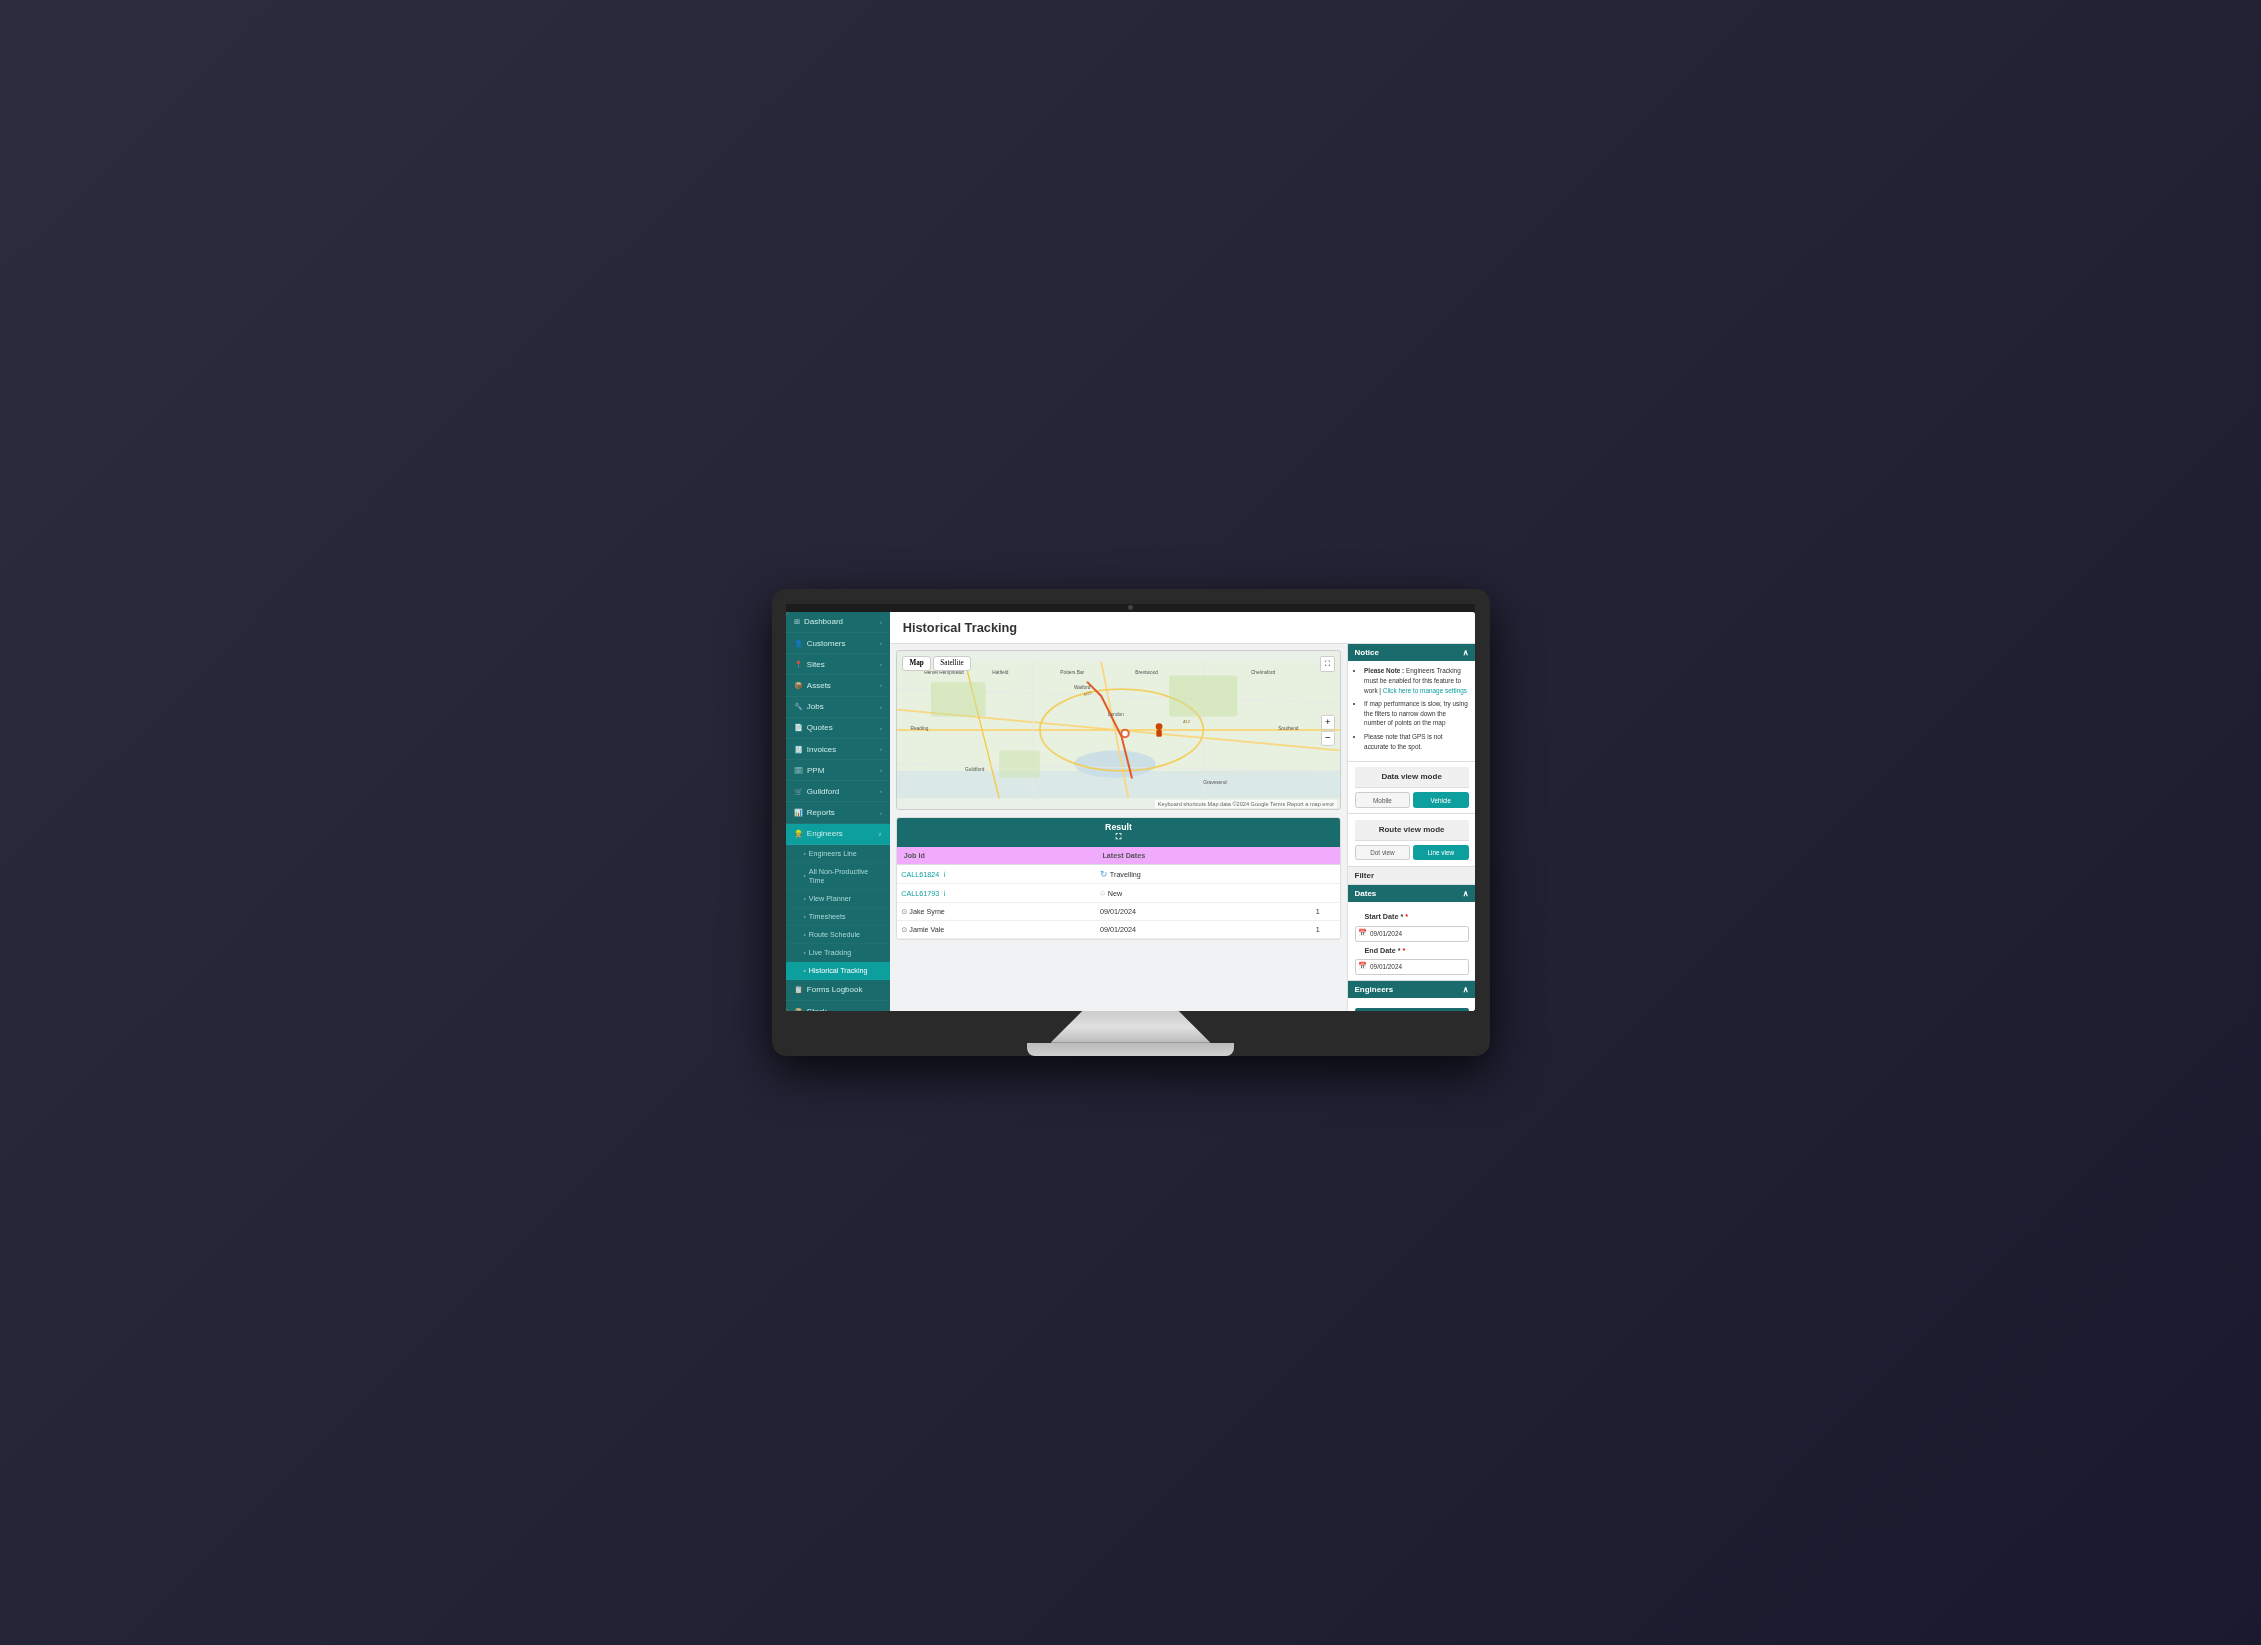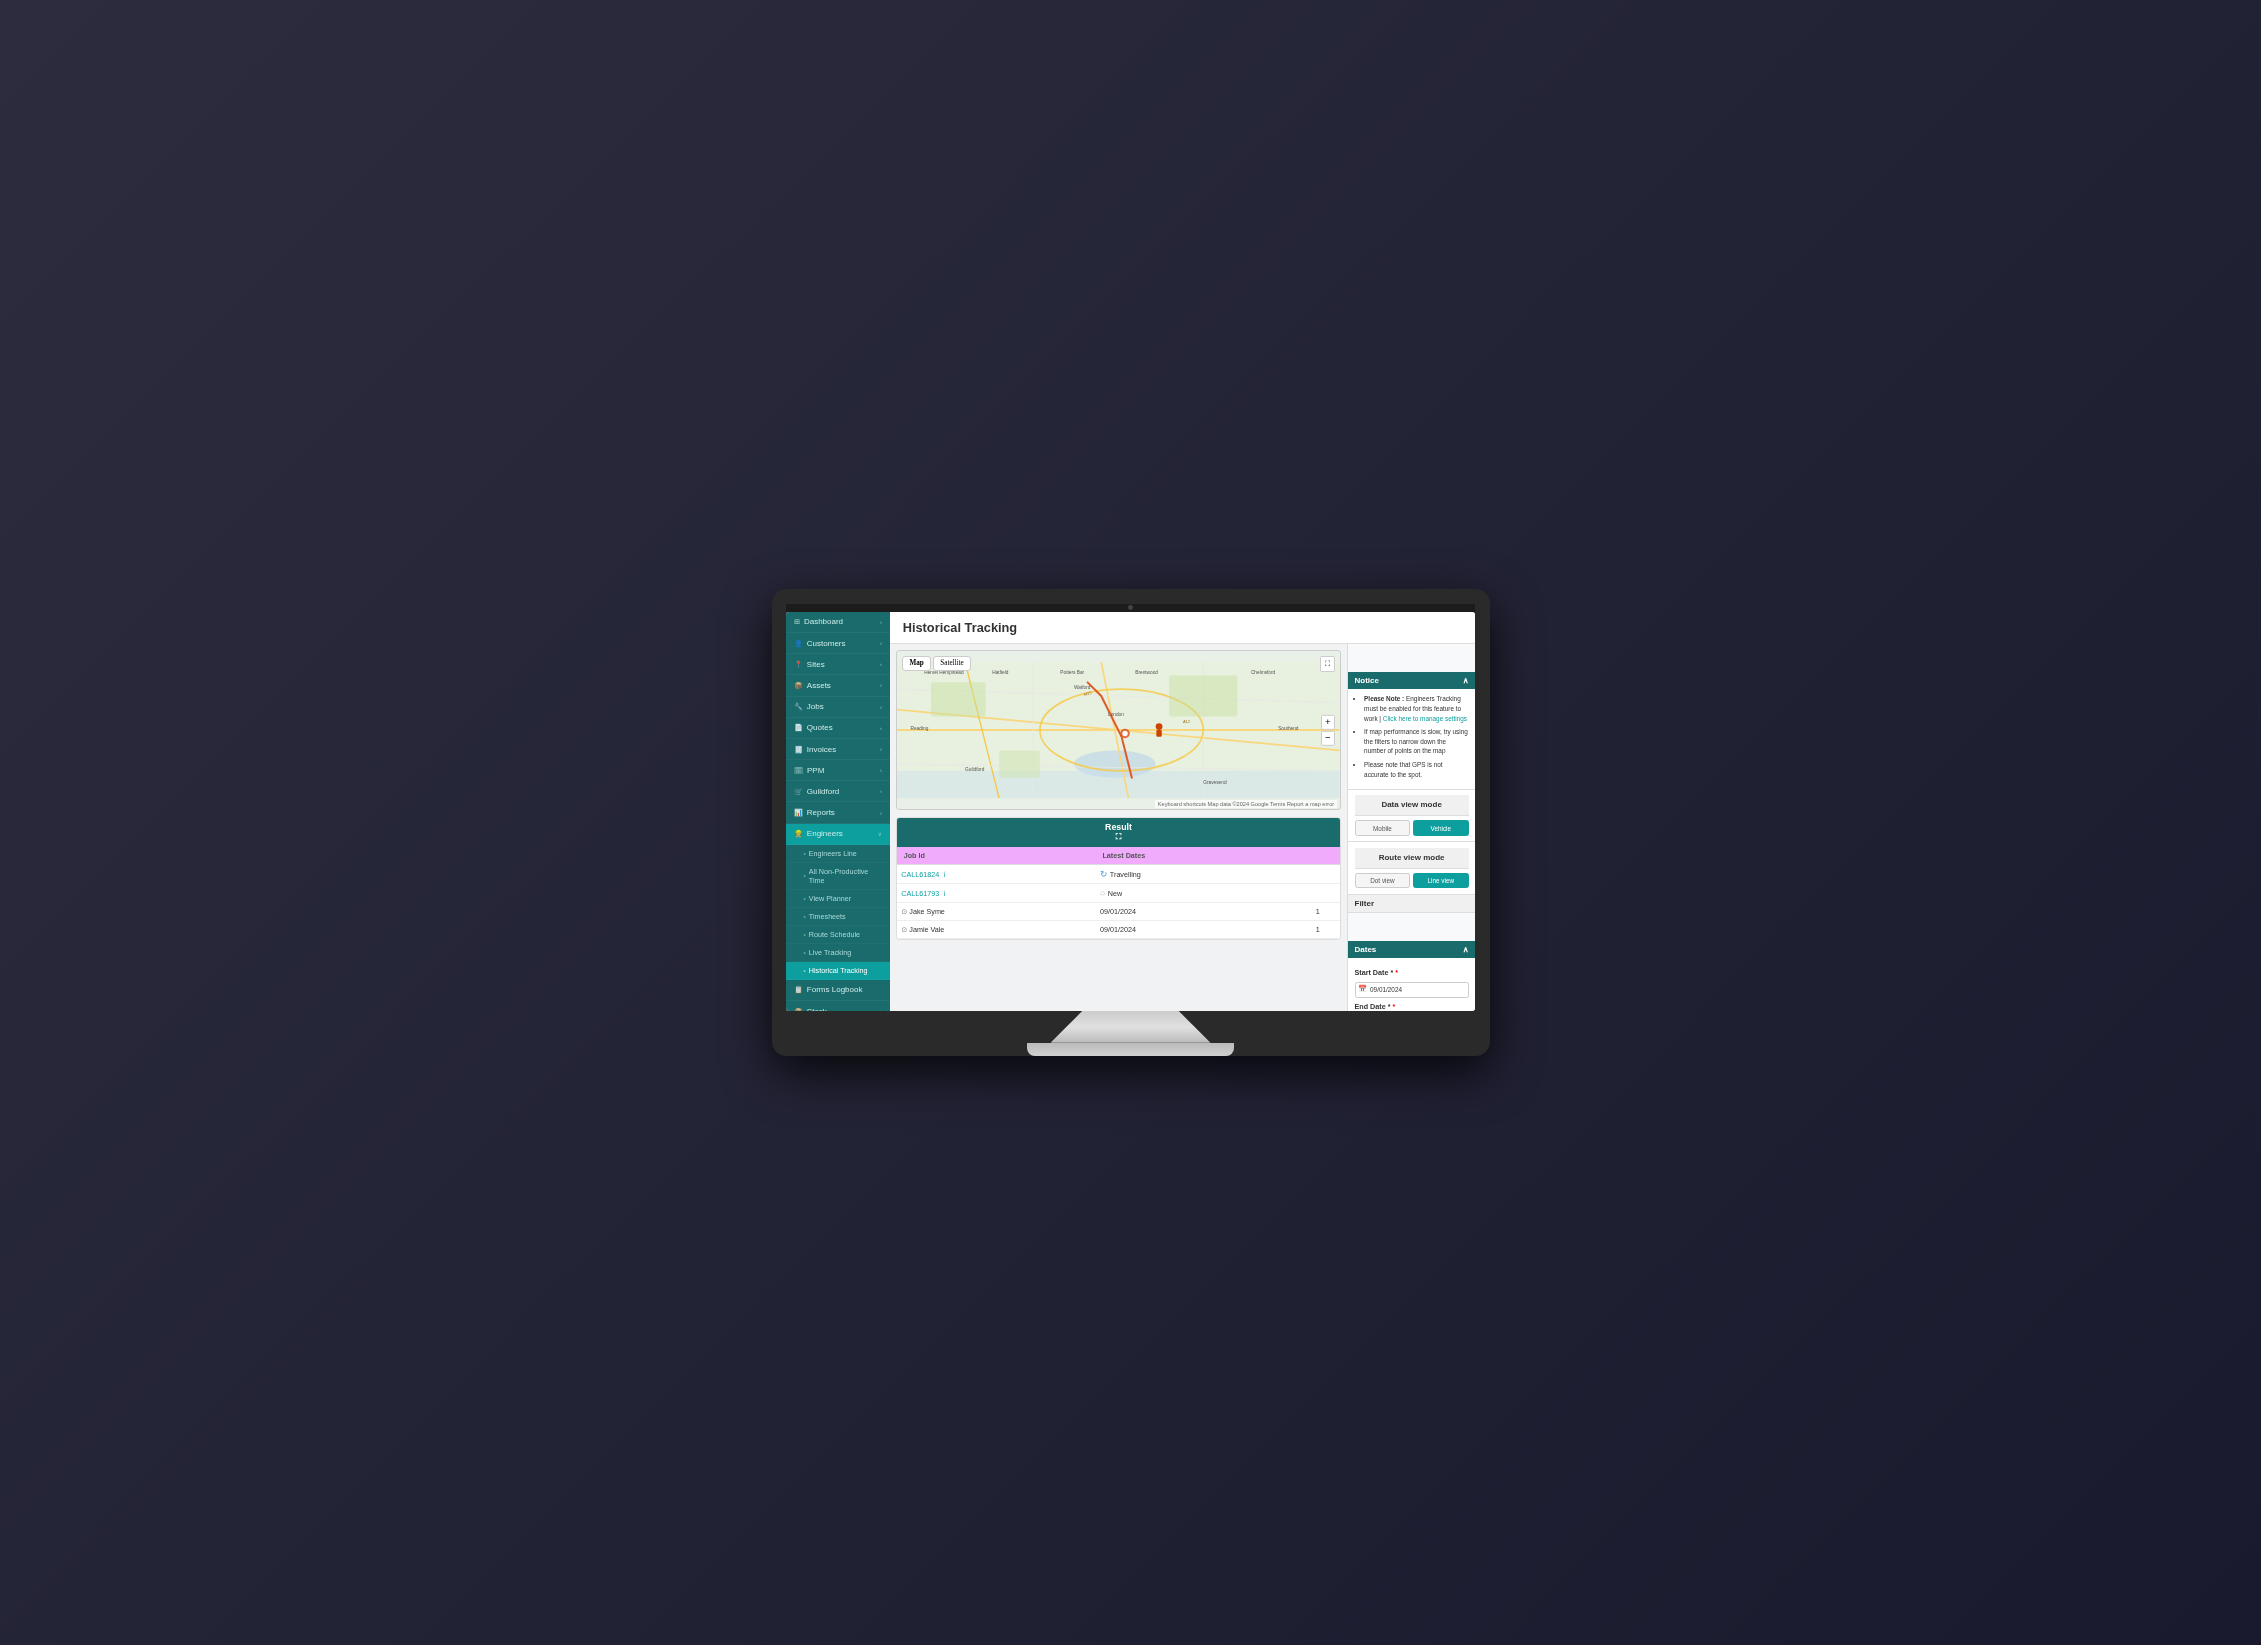--- a/index.html
+++ b/index.html
@@ -290,7 +290,6 @@
       justify-content: space-between;
       align-items: center;
       cursor: pointer;
-      margin-top: 28px;
     }
     .panel-section-body {
       padding: 5.6px 6.4px;

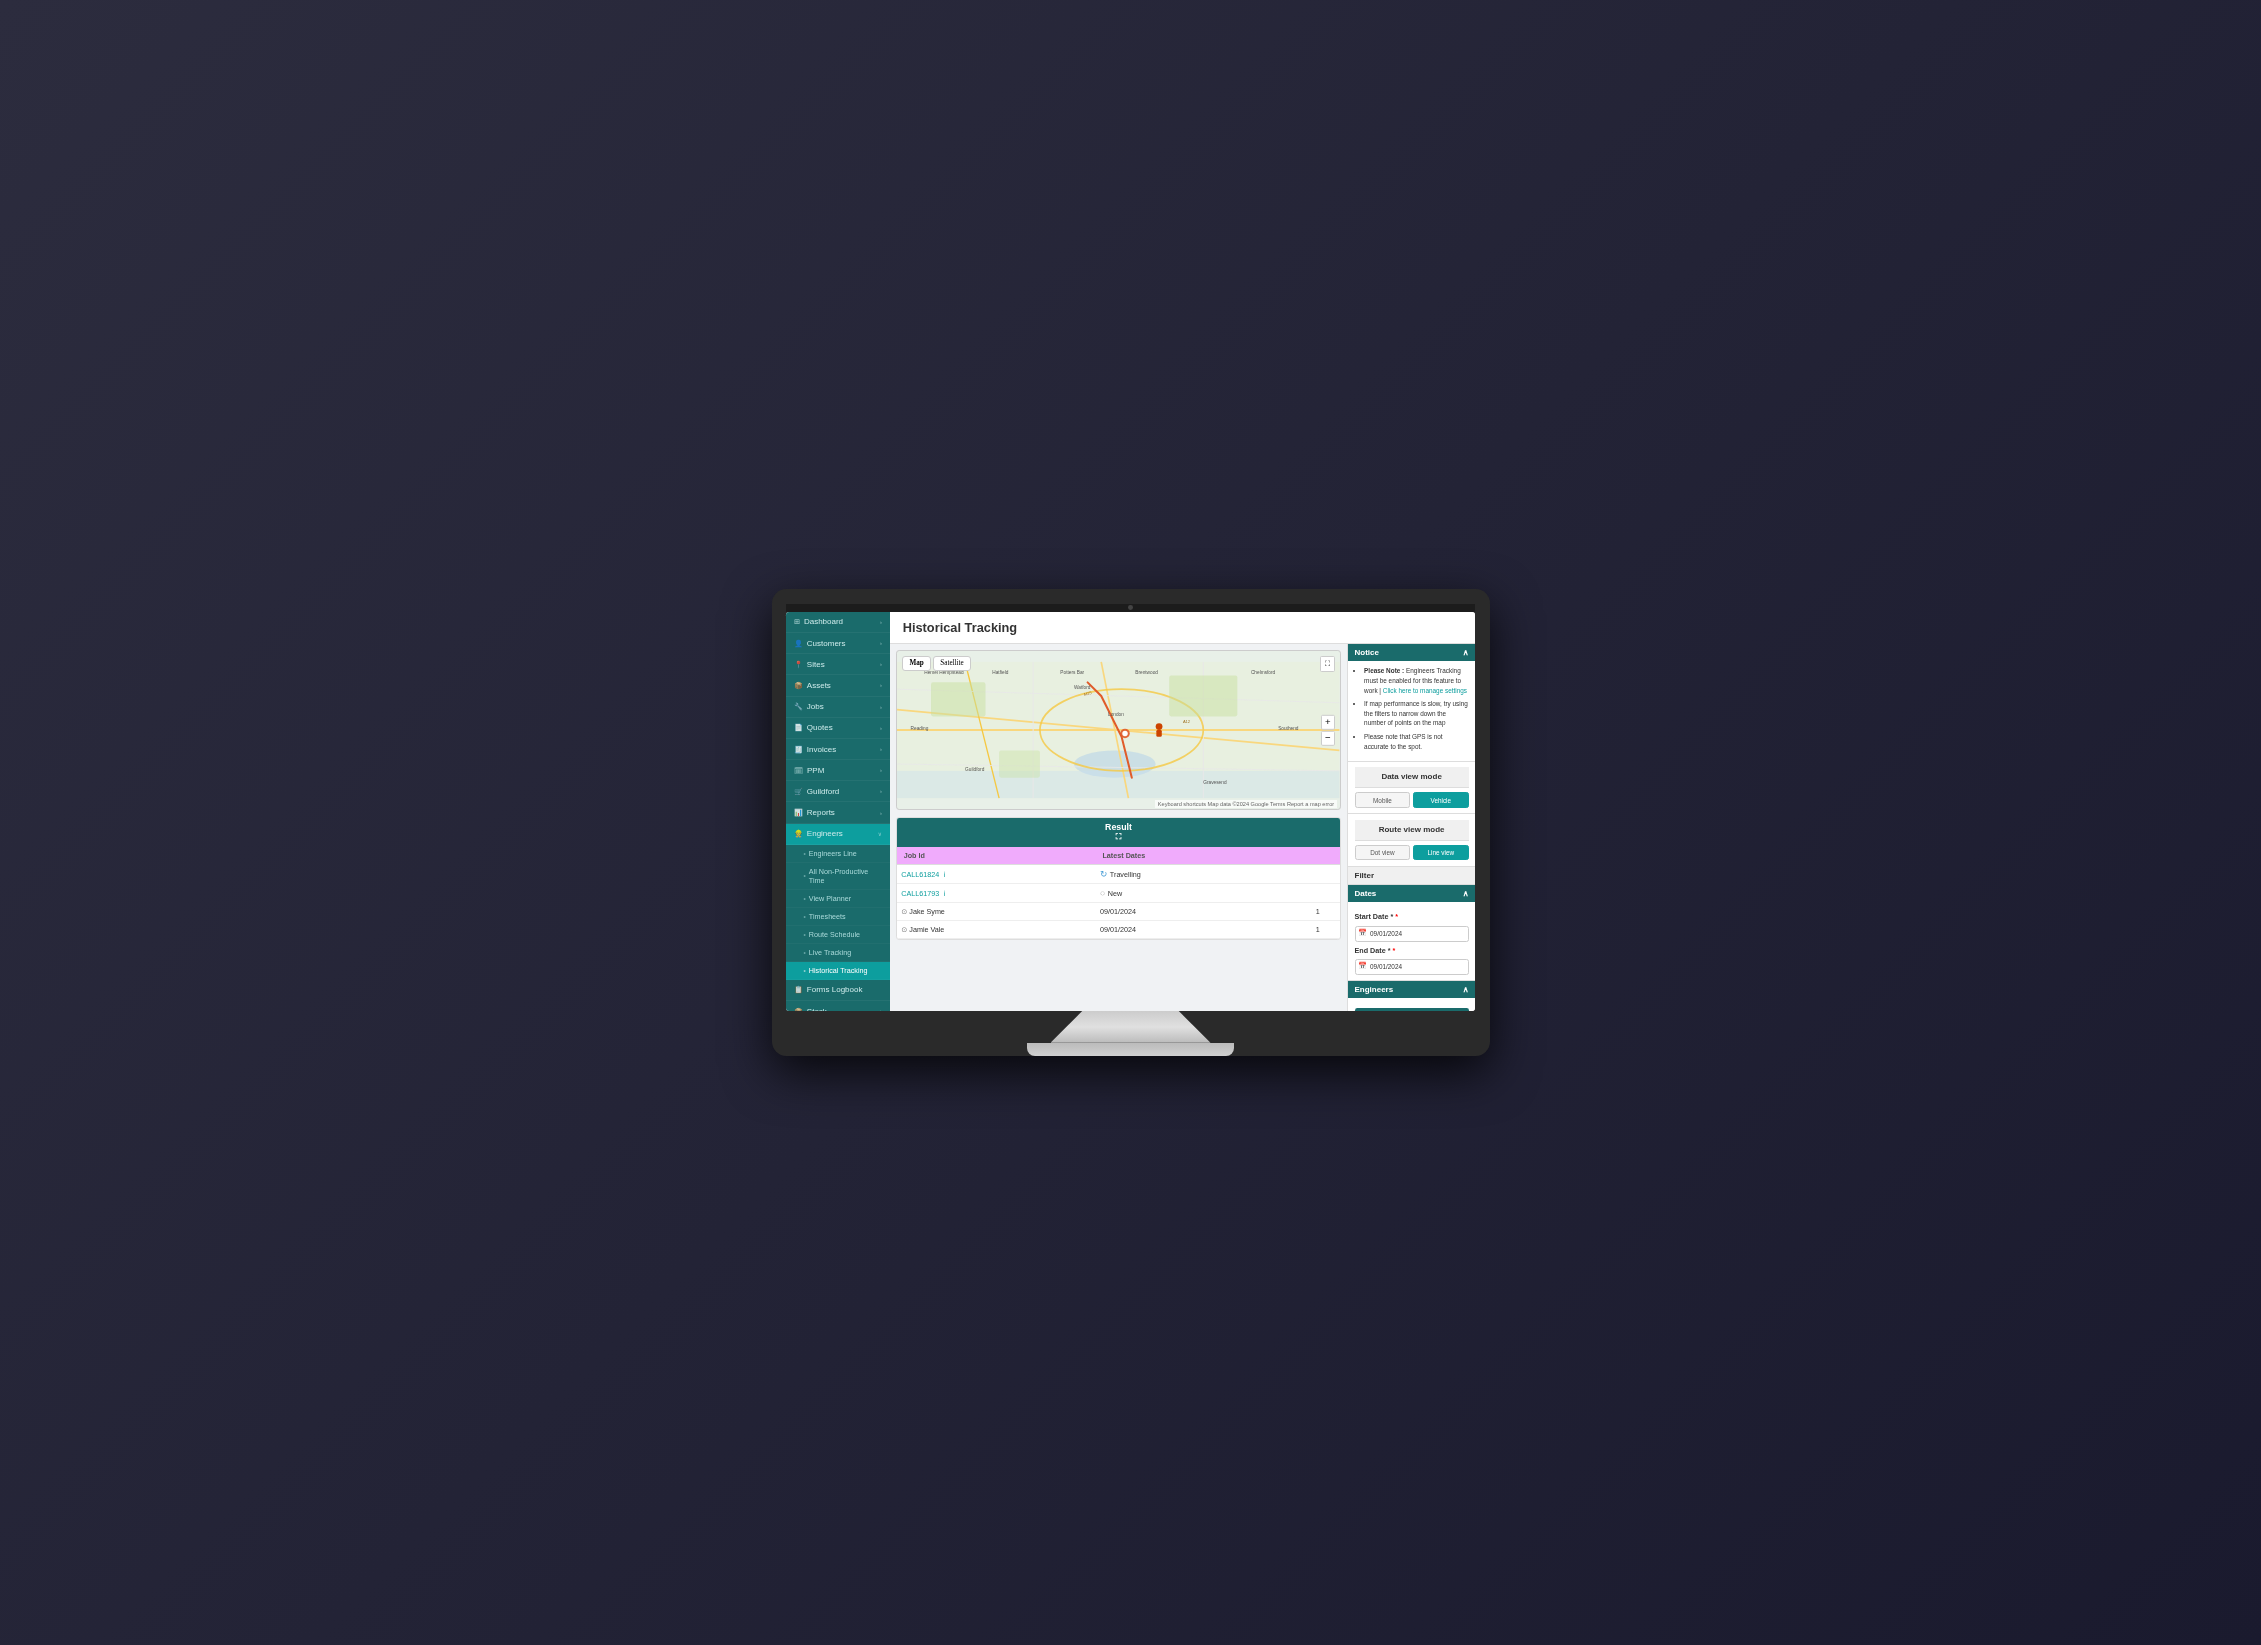--- a/index.html
+++ b/index.html
@@ -333,6 +333,7 @@
       margin-top: 4.8px;
       margin-bottom: 2.4px;
       display: block;
+      margin-left: 10px;
     }
     .filter-label-req::after { content: ' *'; color: red; }
     .filter-input-with-icon {

